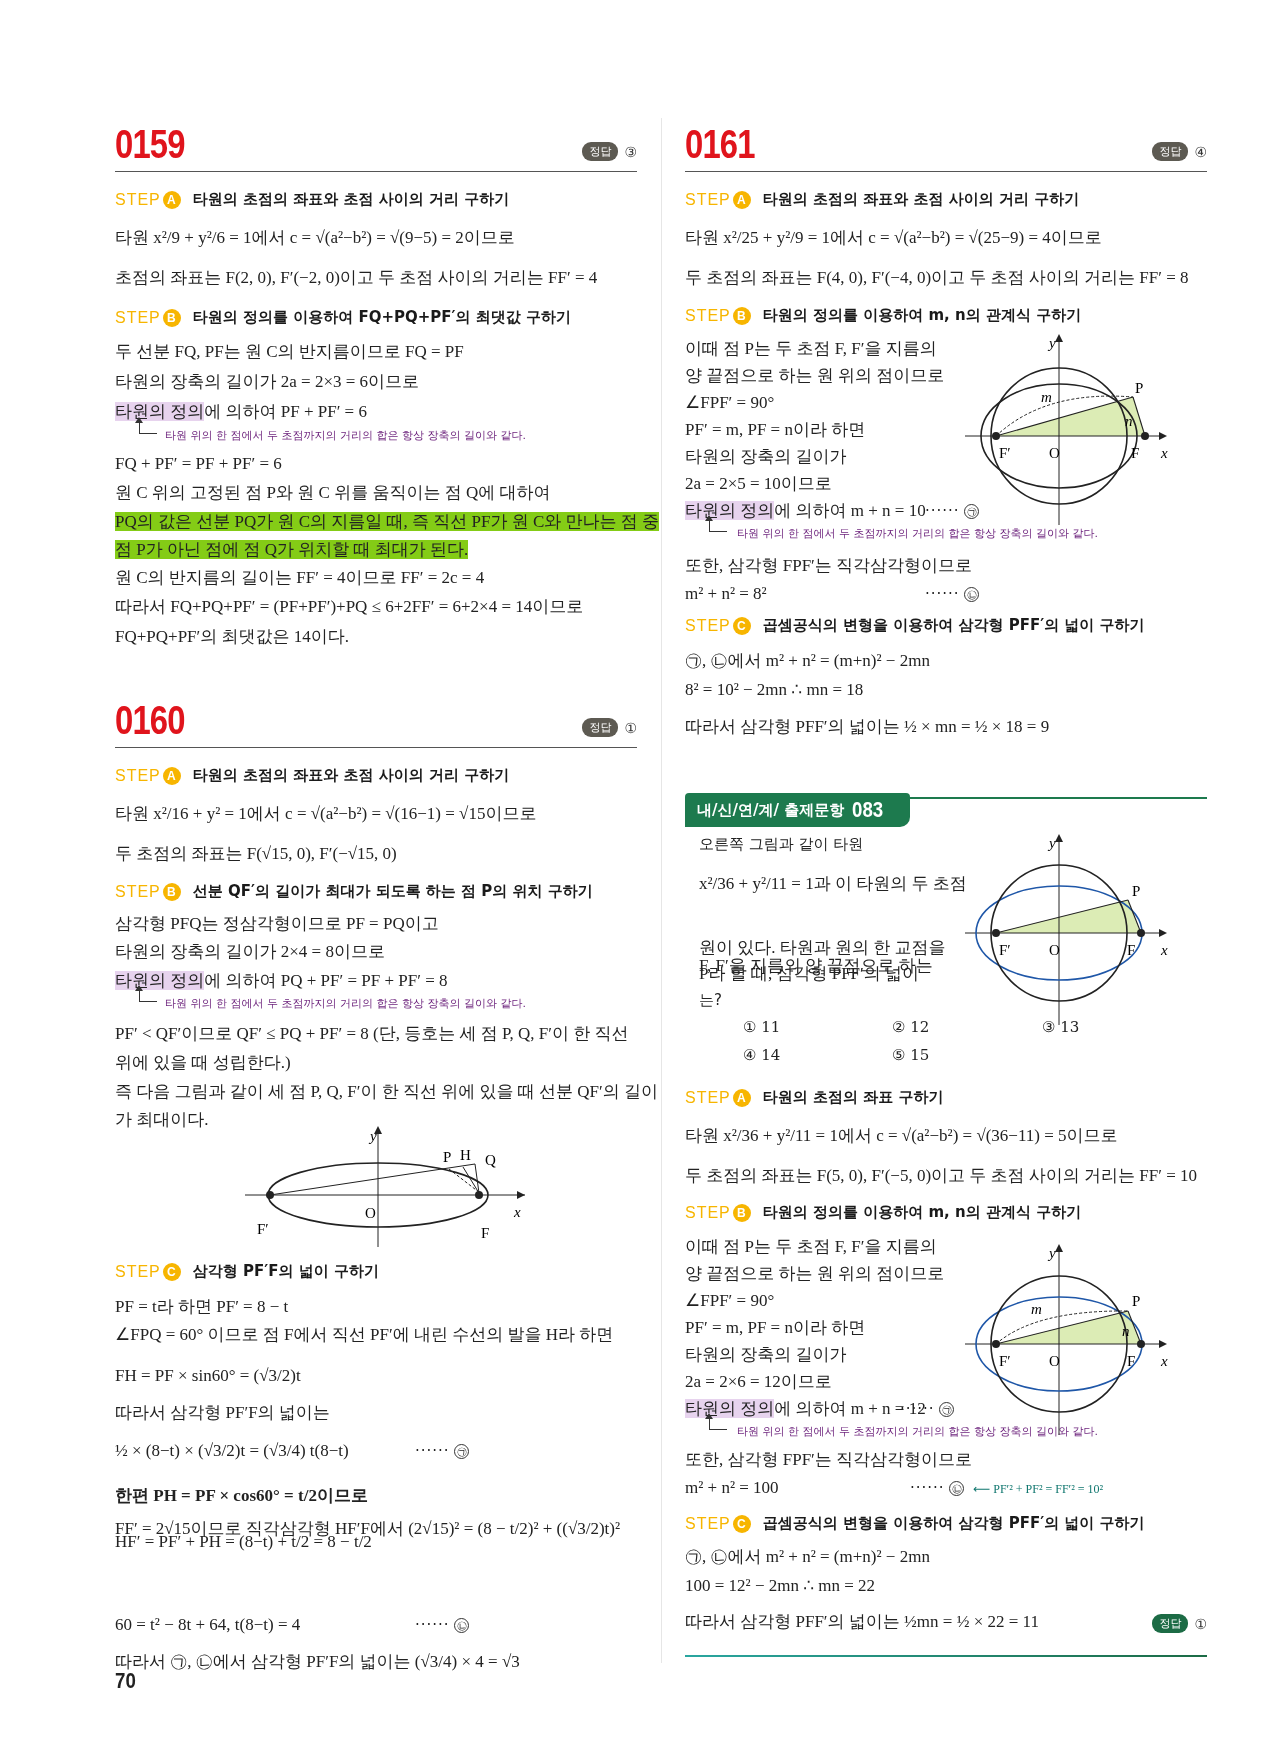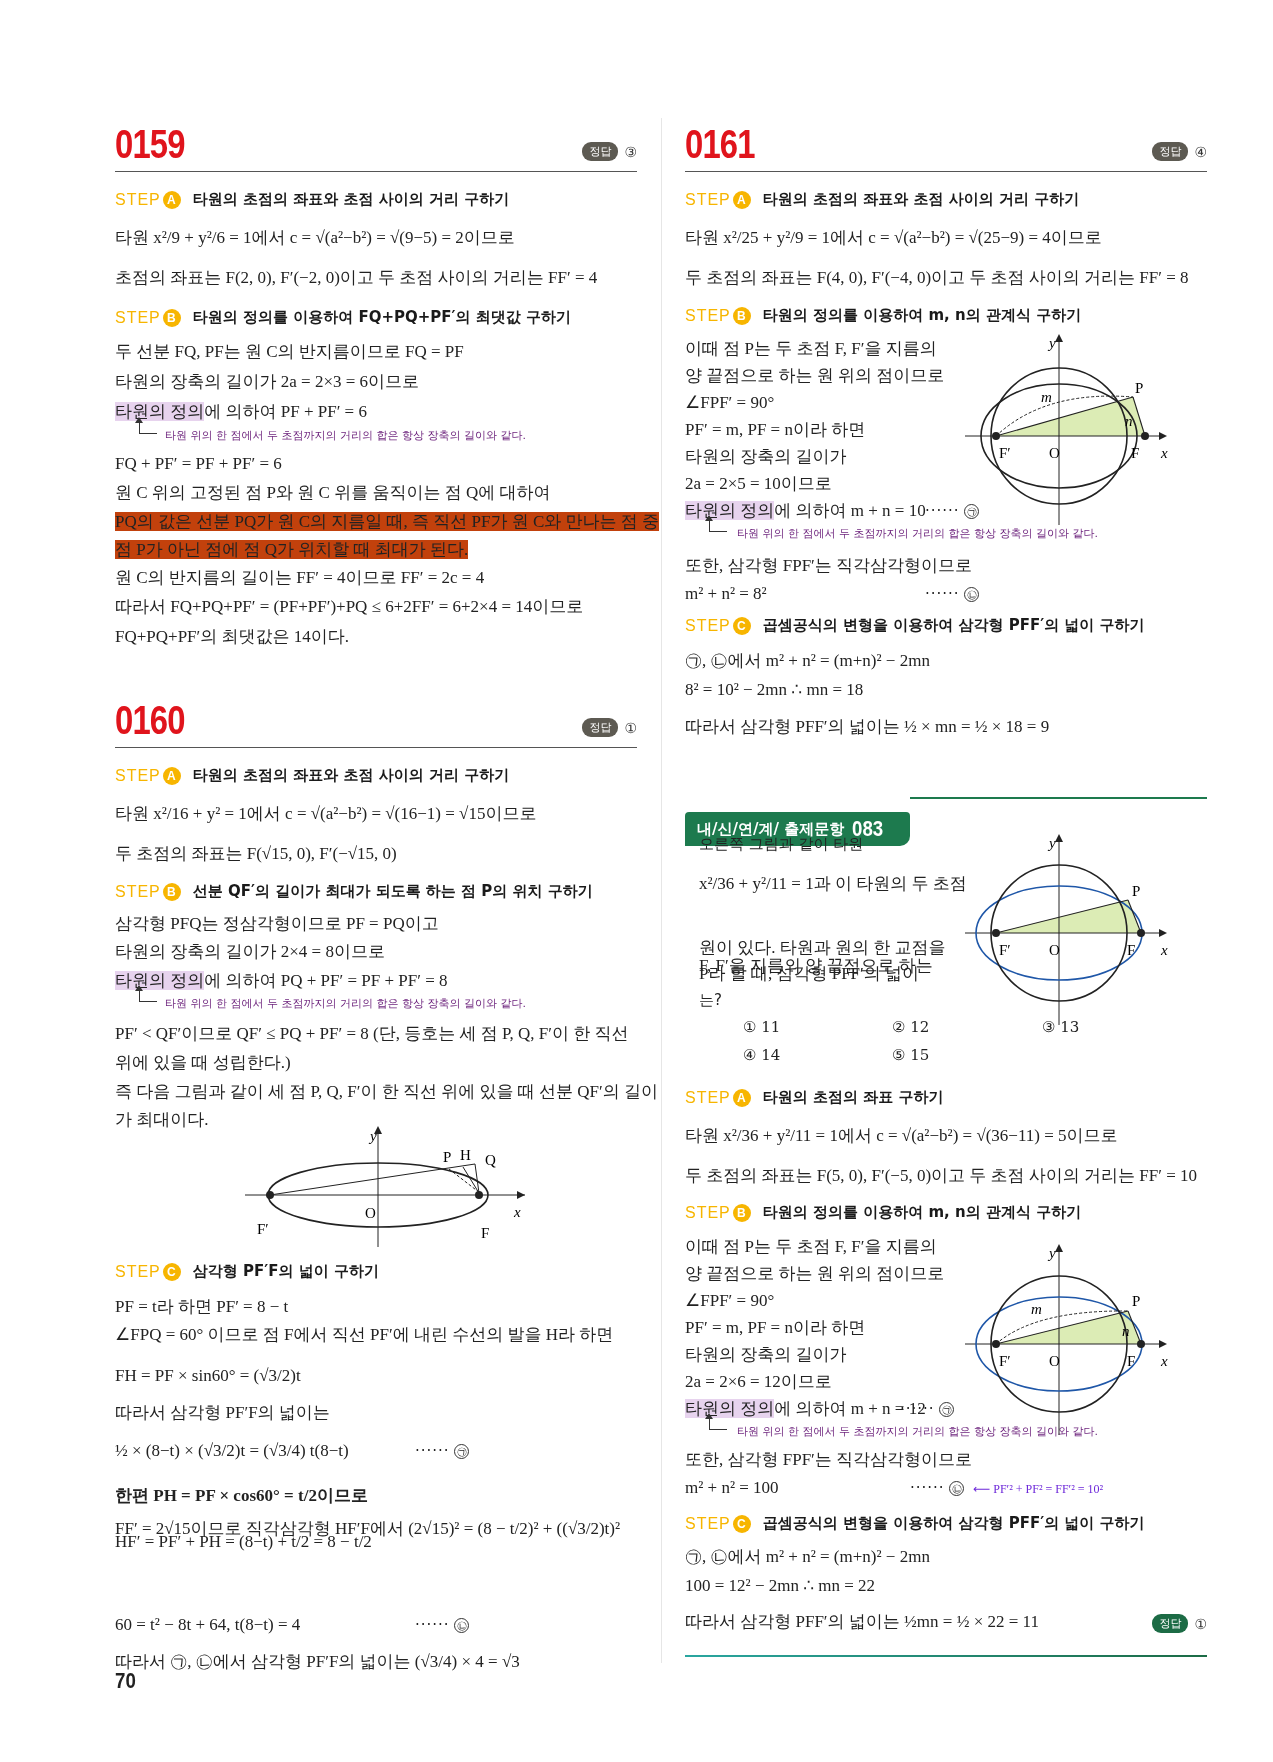--- a/index.html
+++ b/index.html
@@ -26,7 +26,7 @@
   .step-title { font-weight: bold; font-size: 15px; color: #1a1a1a; }
 
   .hl-purple { background: #e7d3ee; }
-  .hl-green { background: #c2410c; font-family: Liberation Serif, serif; }
+  .hl-green { background: #84cc16; font-family: Liberation Serif, serif; }
   .note { position: absolute; white-space: nowrap; font-size: 11px; color: #6a1f7a; }
   .note-arrow { position: absolute; width: 18px; height: 12px; border-left: 1.5px solid #333; border-bottom: 1.5px solid #333; }
   .note-arrow::before { content: ""; position: absolute; left: -5px; top: -5px; border-left: 4px solid transparent; border-right: 4px solid transparent; border-bottom: 6px solid #333; }

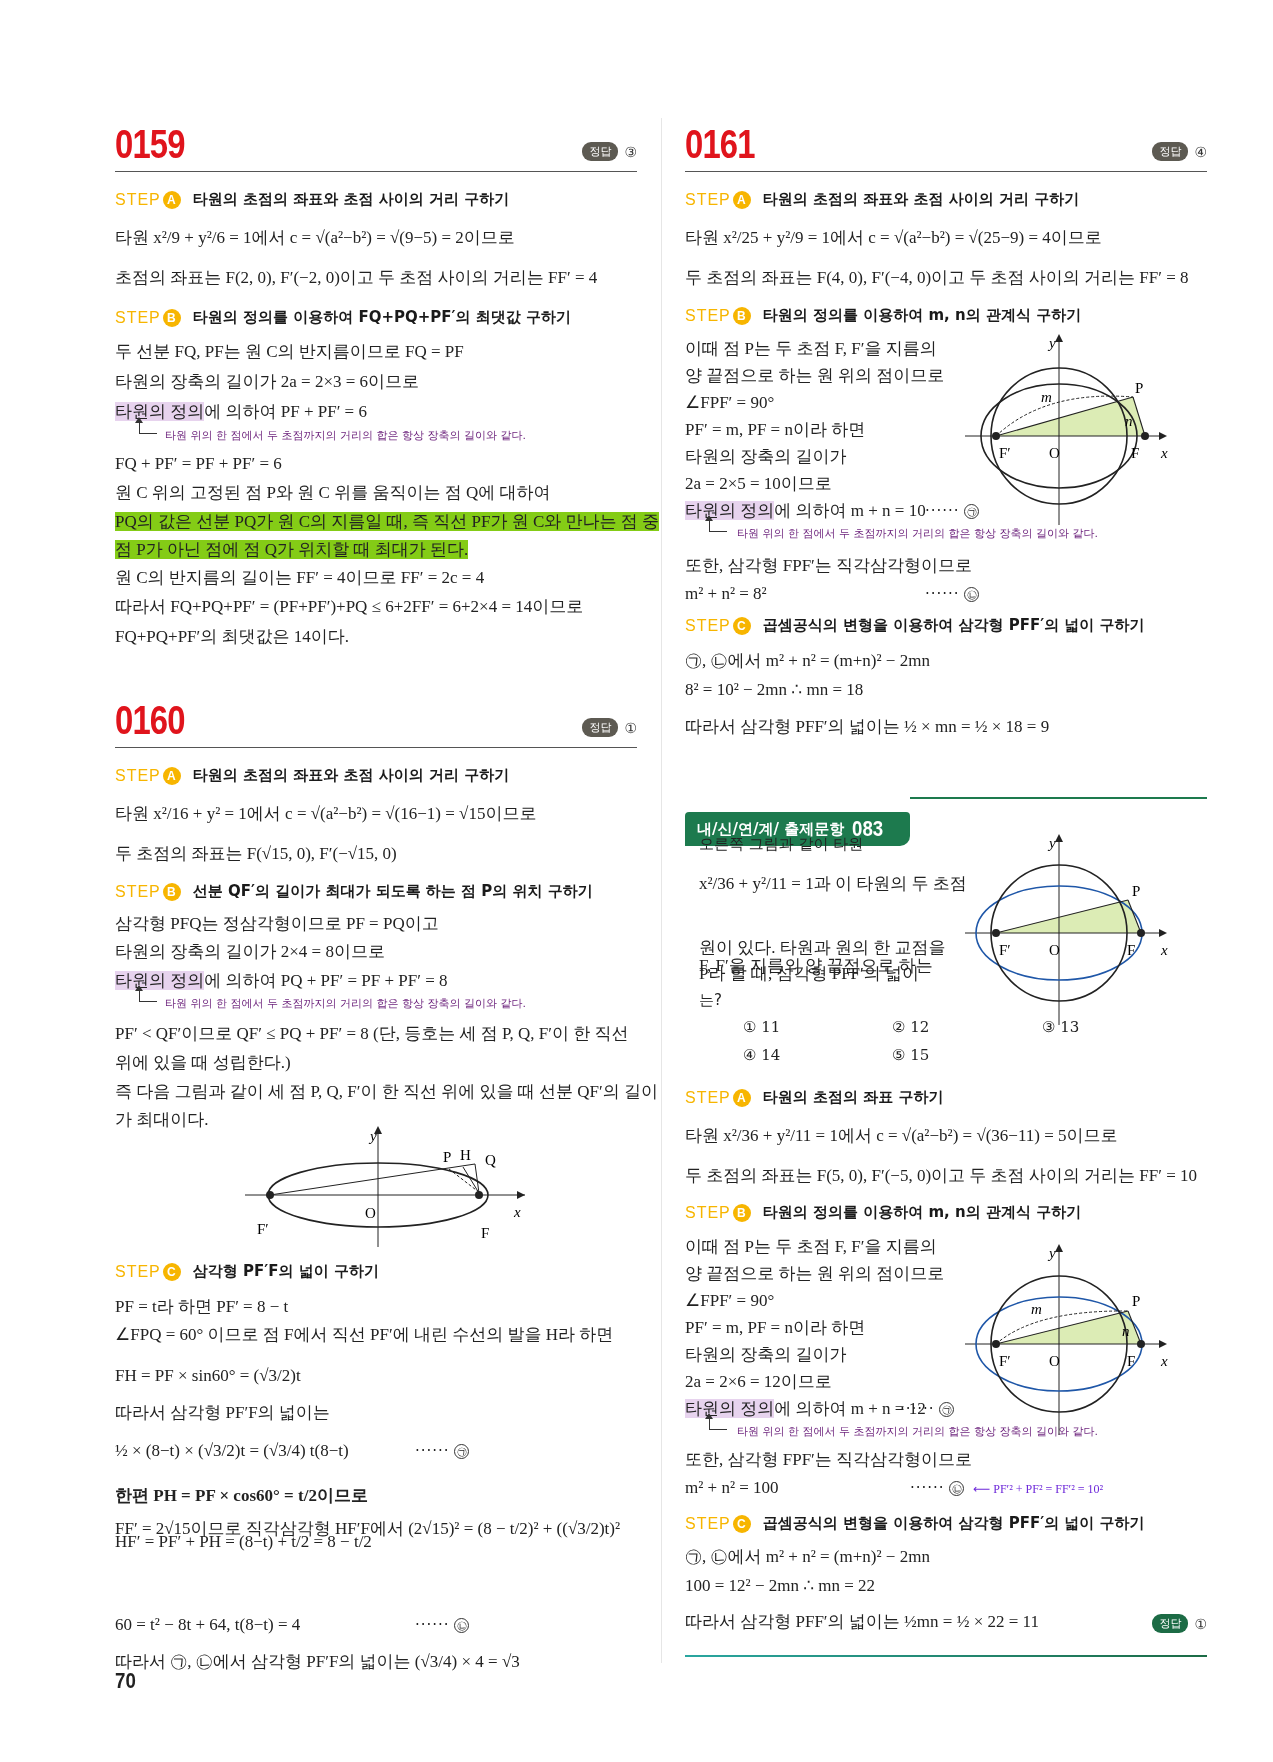--- a/index.html
+++ b/index.html
@@ -243,7 +243,7 @@
   <div class="line math" style="top:680px;">8² = 10² − 2mn     ∴ mn = 18</div>
   <div class="line math" style="top:717px;">따라서 삼각형 PFF′의 넓이는 ½ × mn = ½ × 18 = 9</div>
 
-  <div class="banner" style="top:812px;align-items:center;">
+  <div class="banner" style="top:793px;align-items:center;">
     <span class="banner-text">내/신/연/계/ 출제문항</span>
     <span class="banner-num">083</span>
   </div>

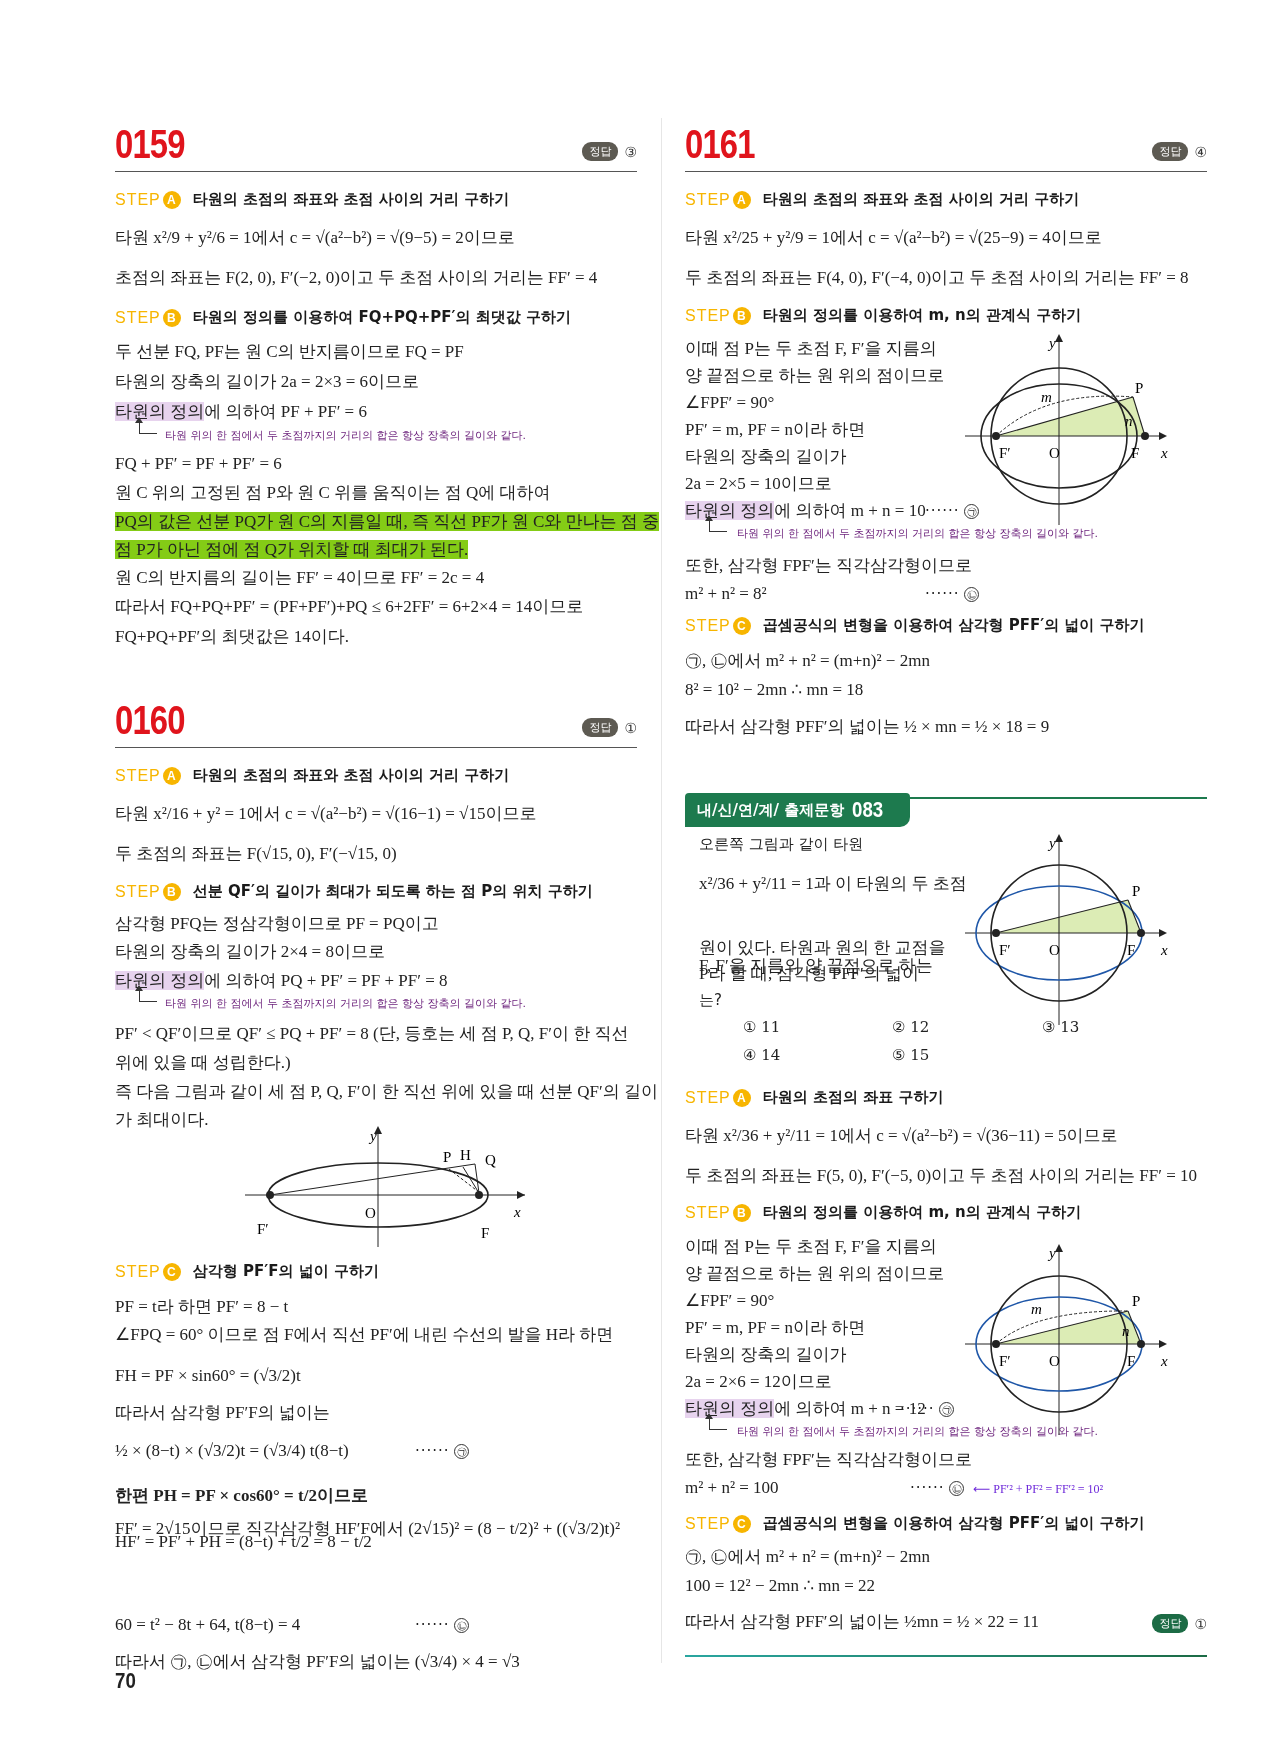--- a/index.html
+++ b/index.html
@@ -38,7 +38,7 @@
   .banner-num { font-family: "Liberation Sans", sans-serif; font-weight: bold; font-size: 22px; transform: scaleX(0.85); transform-origin: left center; }
   .banner-rule { position: absolute; left: 225px; right: 0; height: 2px; background: #1d7a4e; }
   .choice { position: absolute; font-family: "DejaVu Serif", serif; font-size: 15px; white-space: nowrap; margin-left: 44px; }
-  .red-note { position: absolute; color: #6d28d9; font-family: "Liberation Serif", serif; font-size: 12px; white-space: nowrap; }
+  .red-note { position: absolute; color: #0f766e; font-family: "Liberation Serif", serif; font-size: 12px; white-space: nowrap; }
   .end-rule { position: absolute; left: 0; right: 0; height: 2px; background: linear-gradient(90deg, #2aa6a0, #1c6b45); }
 
   .page-num { position: absolute; left: 115px; top: 1668px; font-family: "Liberation Sans", sans-serif; font-weight: bold; font-size: 22px; color: #222; transform: scaleX(0.85); transform-origin: left; }

